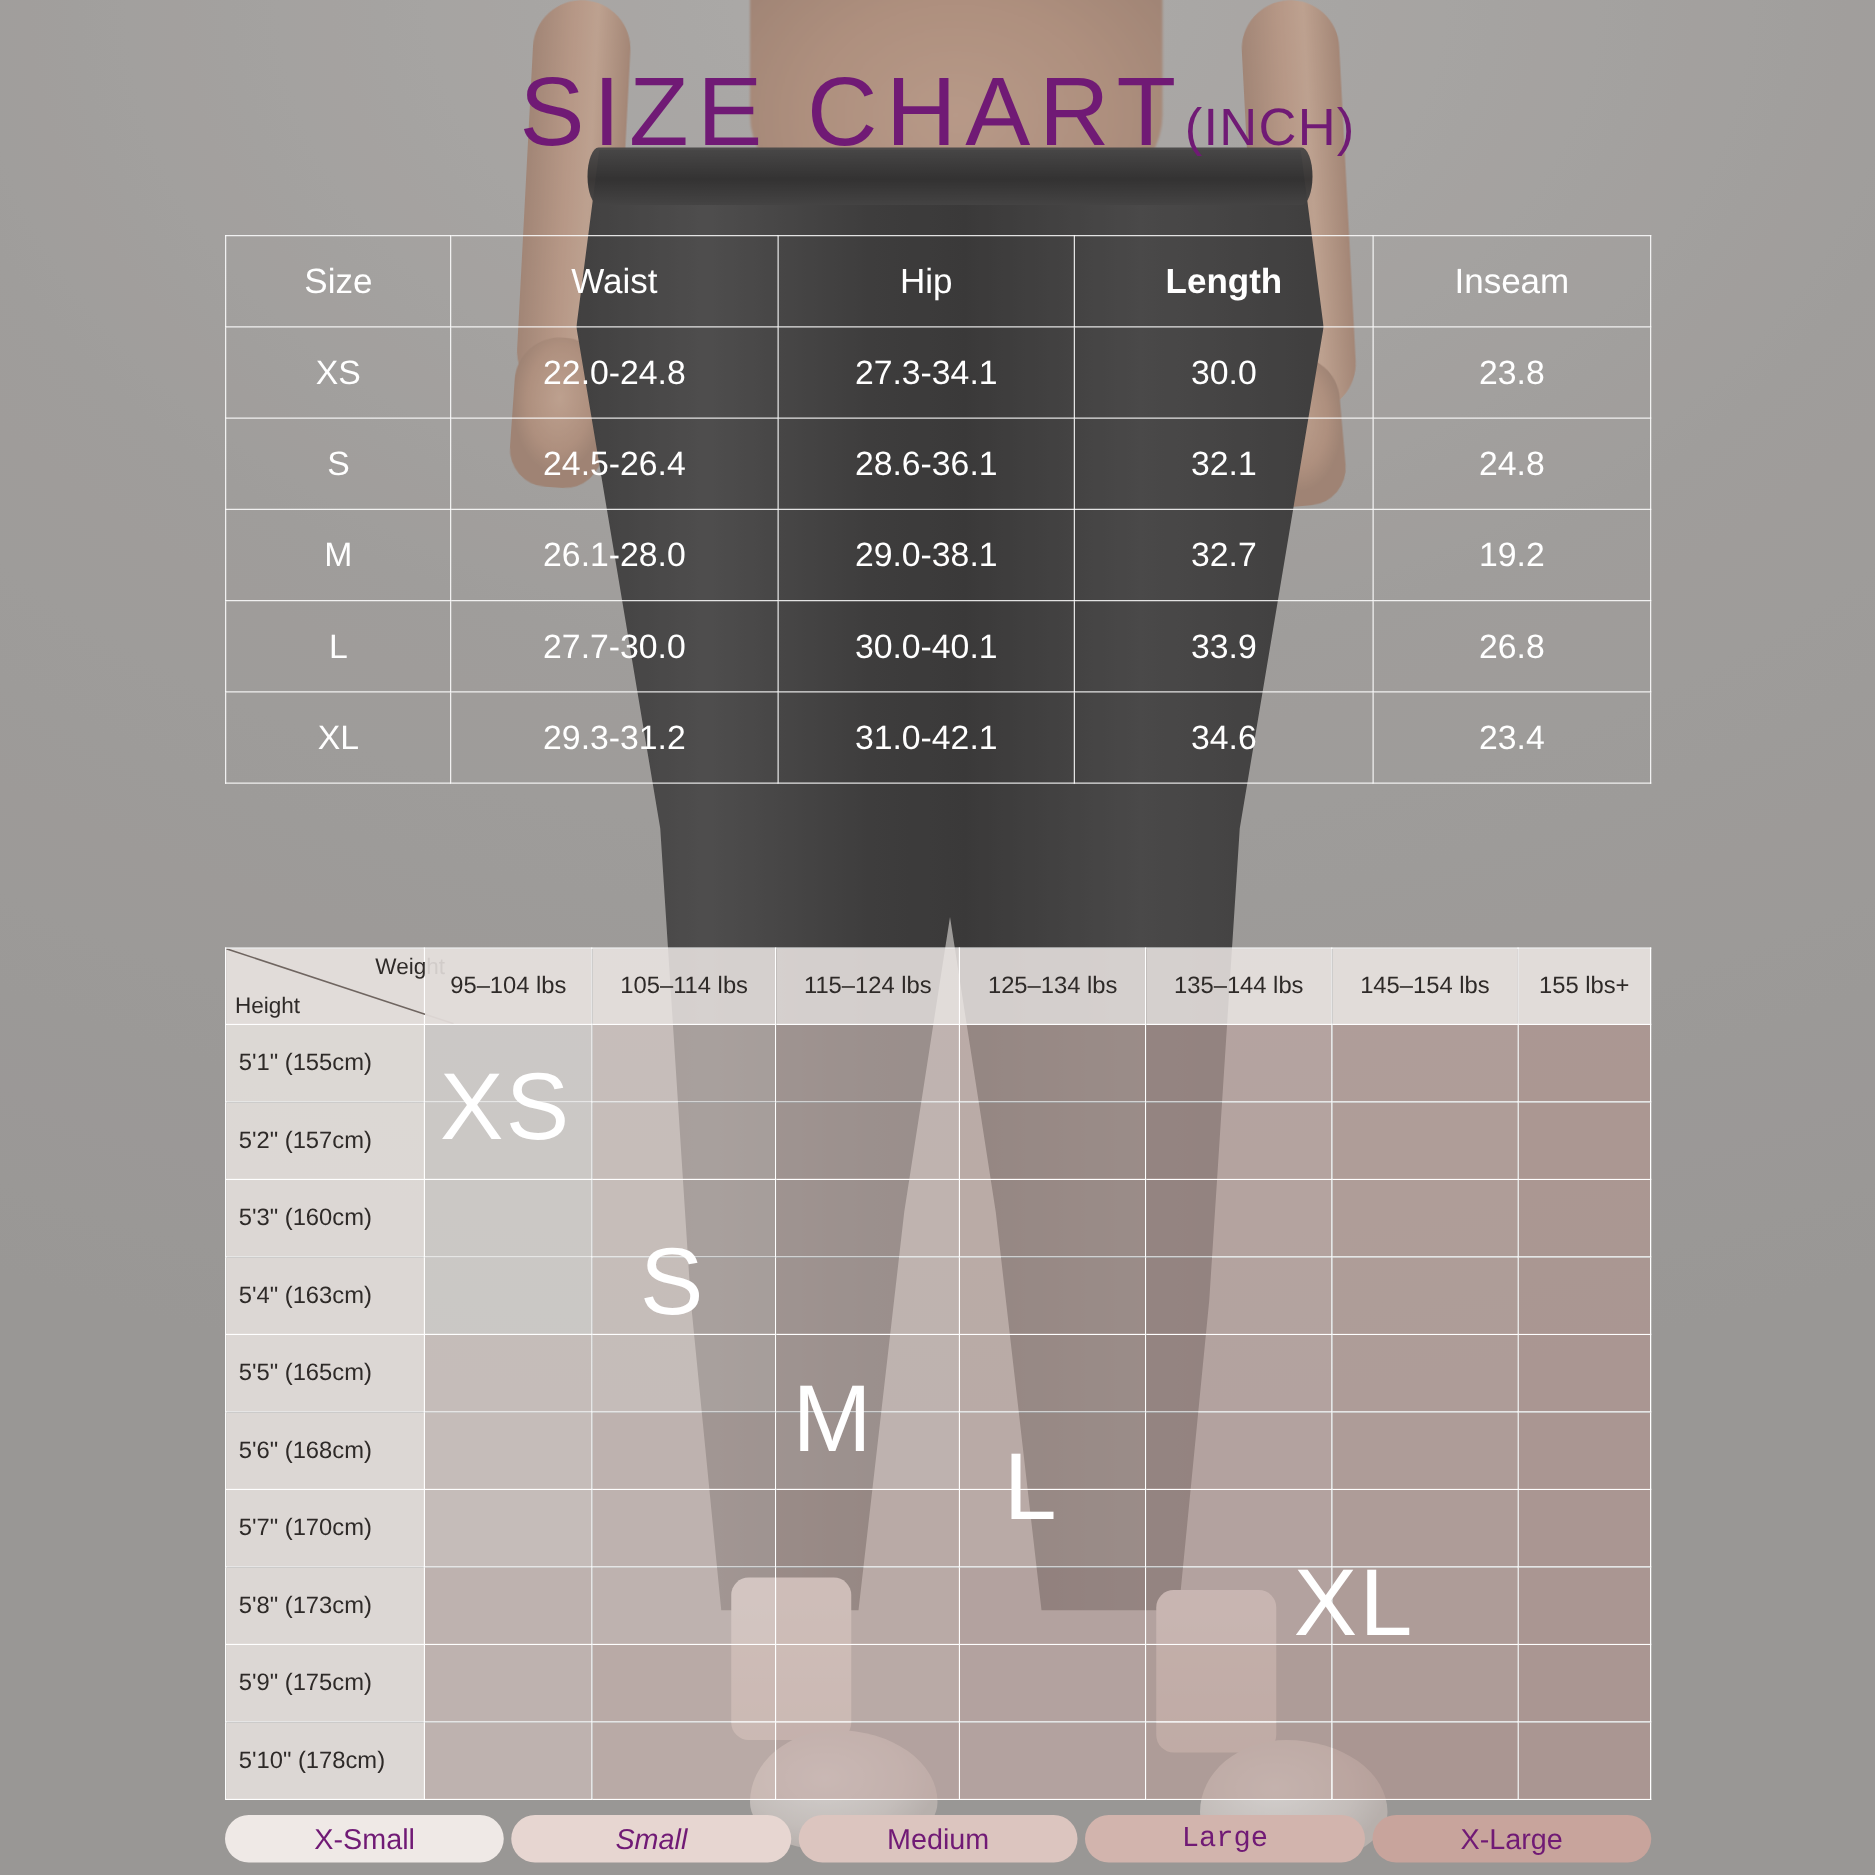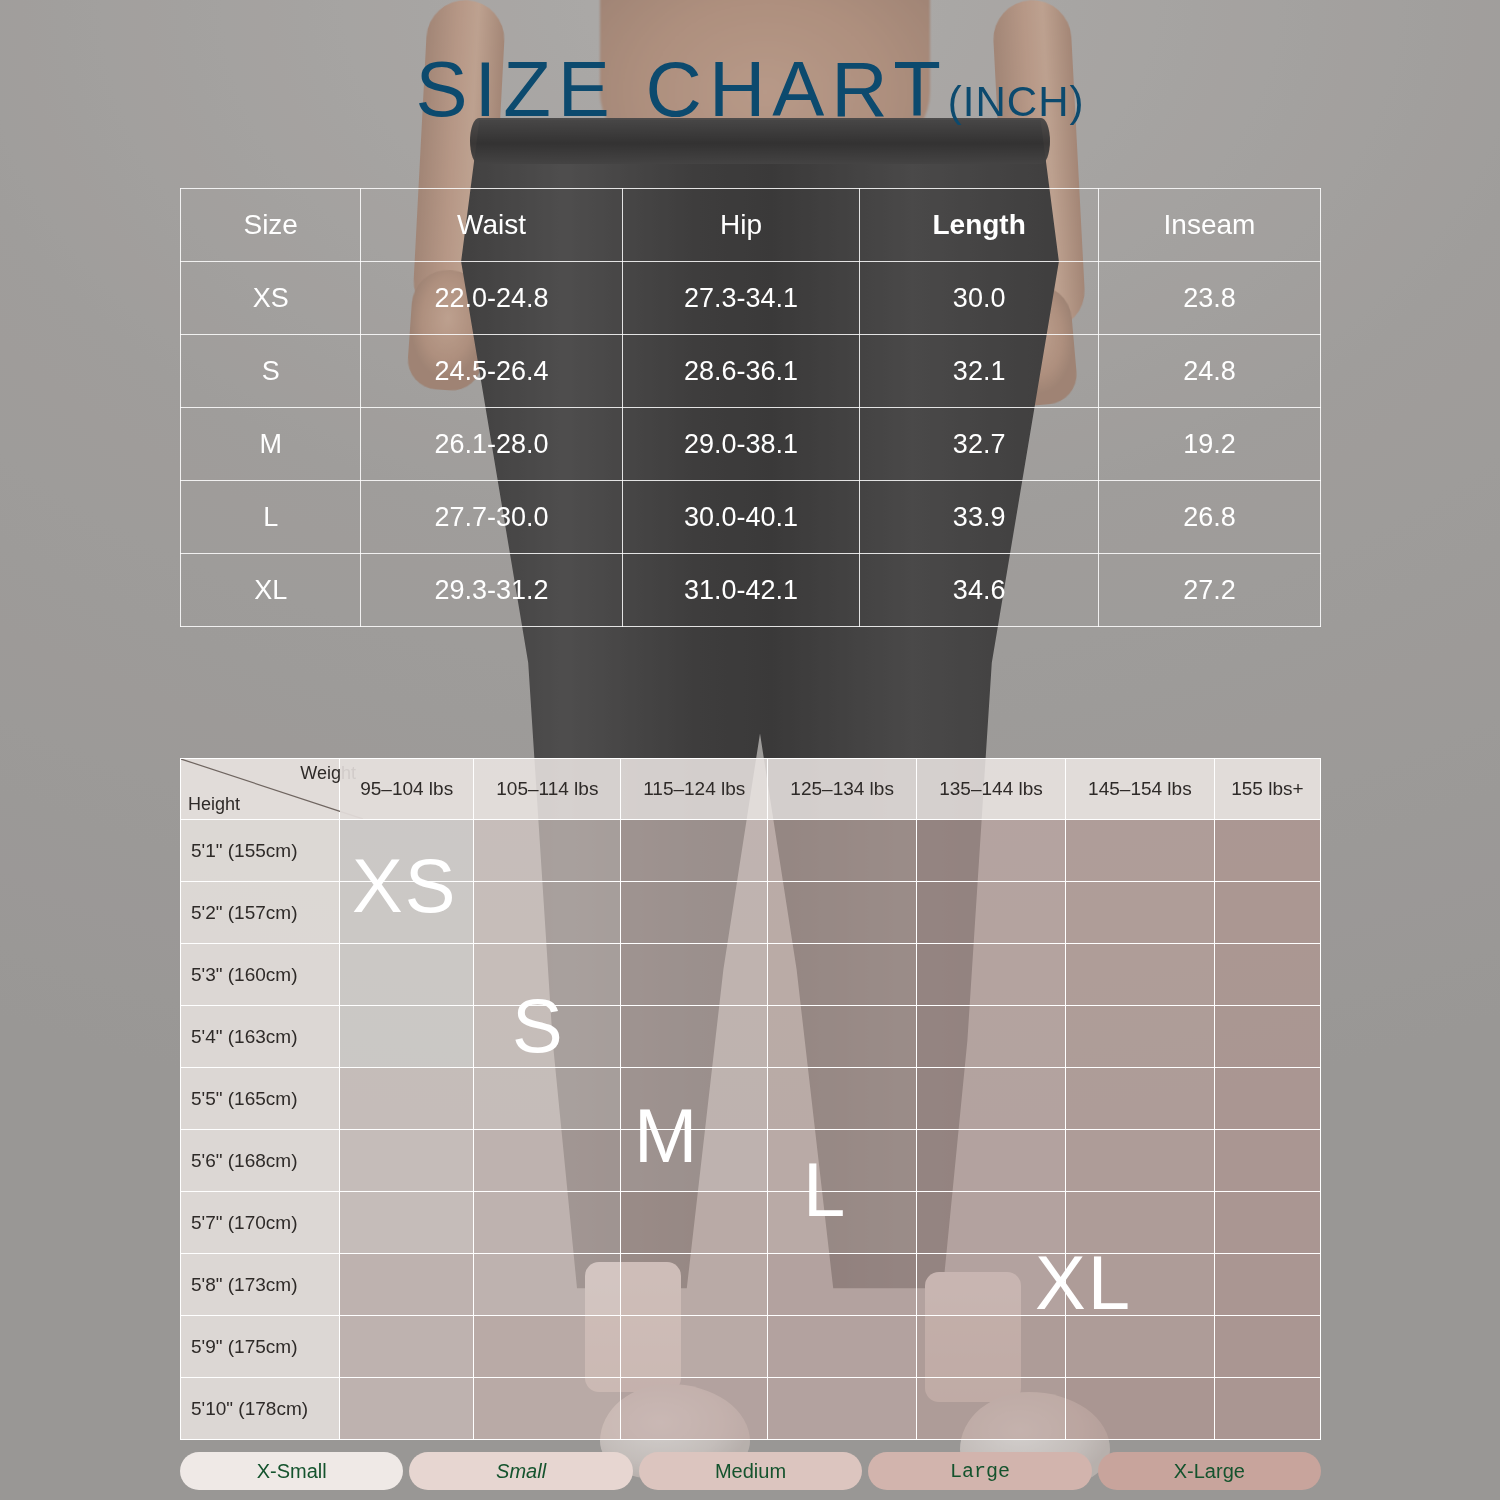--- a/index.html
+++ b/index.html
@@ -114,7 +114,7 @@
     position: absolute;
     left: 0; right: 0; top: 44px;
     text-align: center;
-    color: #0c4a6e;
+    color: #701a75;
     white-space: nowrap;
   }
   .title-main {

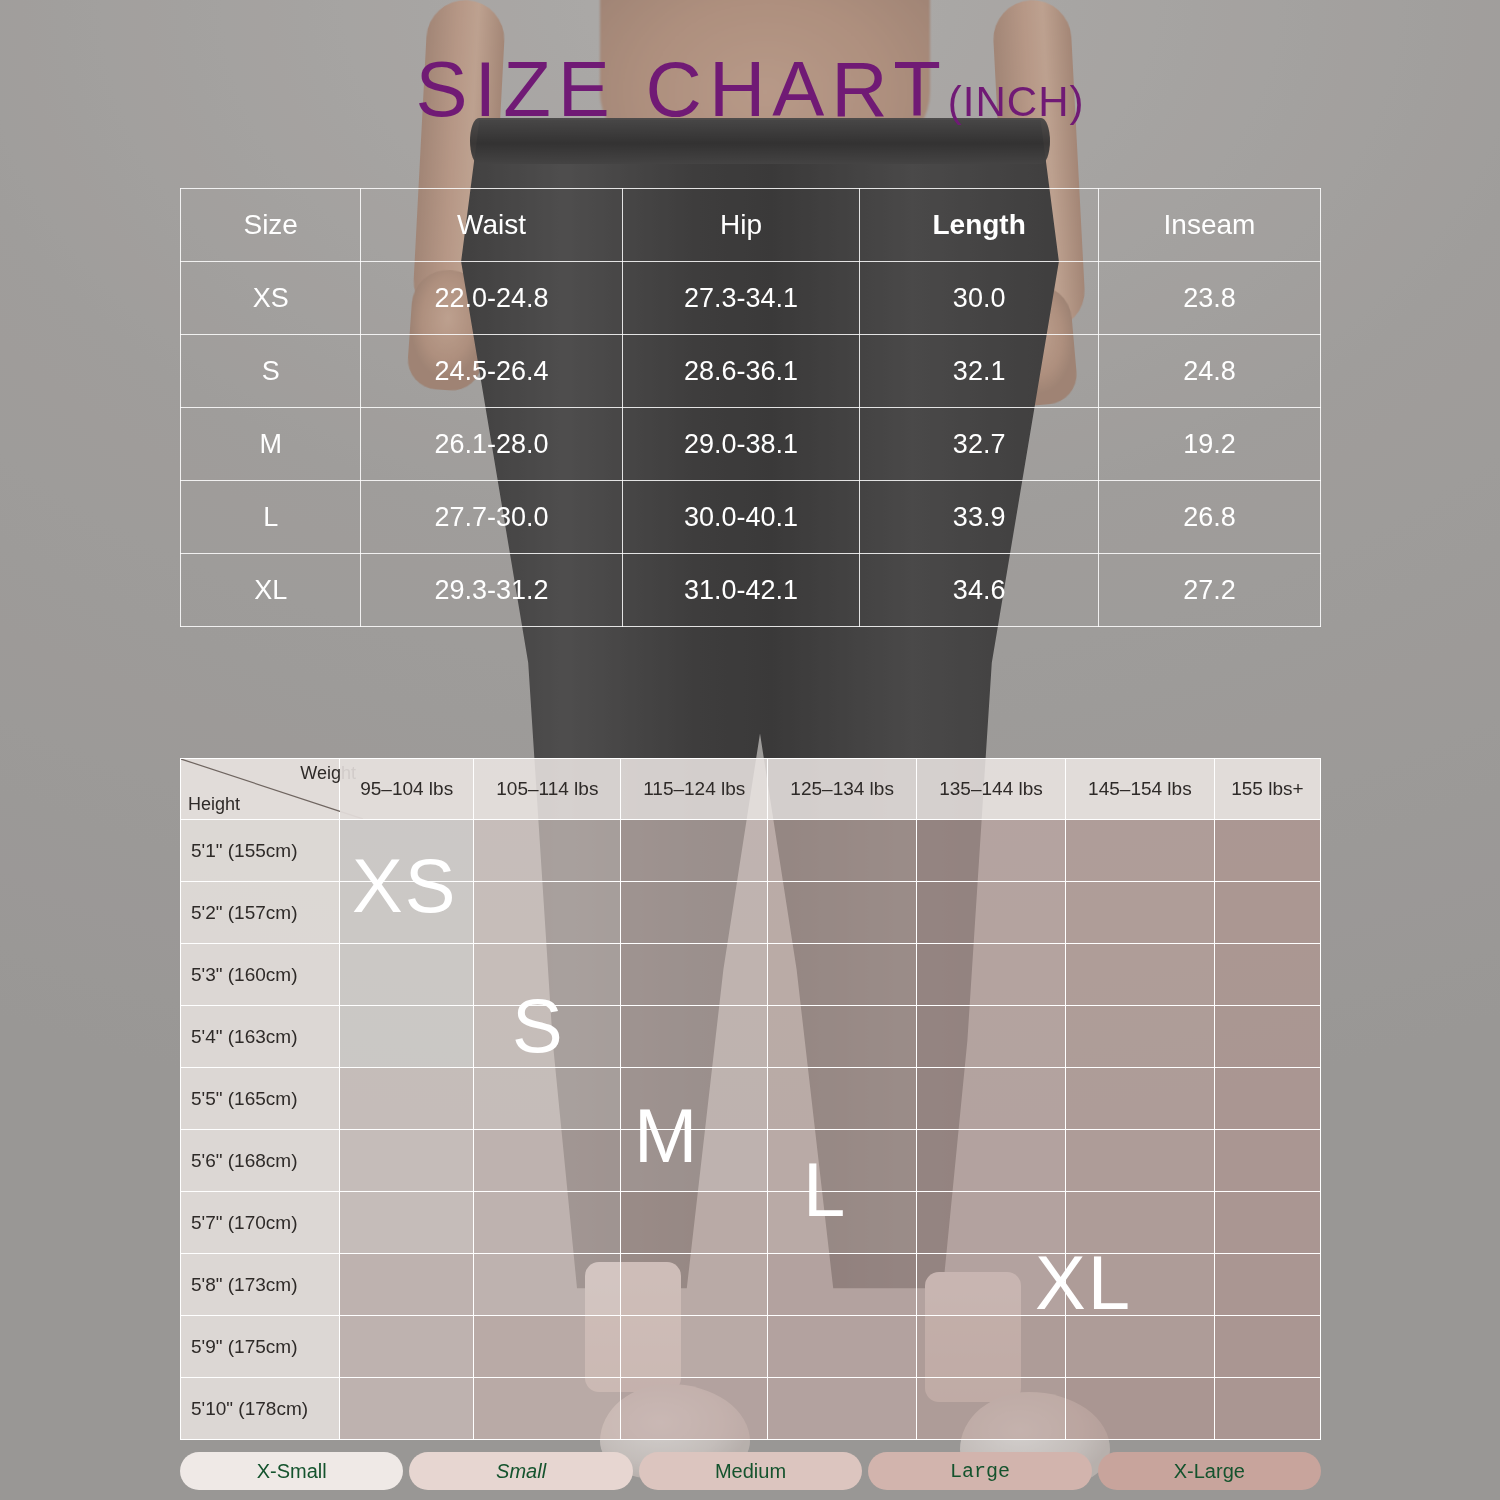--- a/index.html
+++ b/index.html
@@ -327,7 +327,7 @@
         <td>29.3-31.2</td>
         <td>31.0-42.1</td>
         <td>34.6</td>
-        <td>27.2</td>
+        <td>23.4</td>
       </tr>
     </tbody>
   </table>

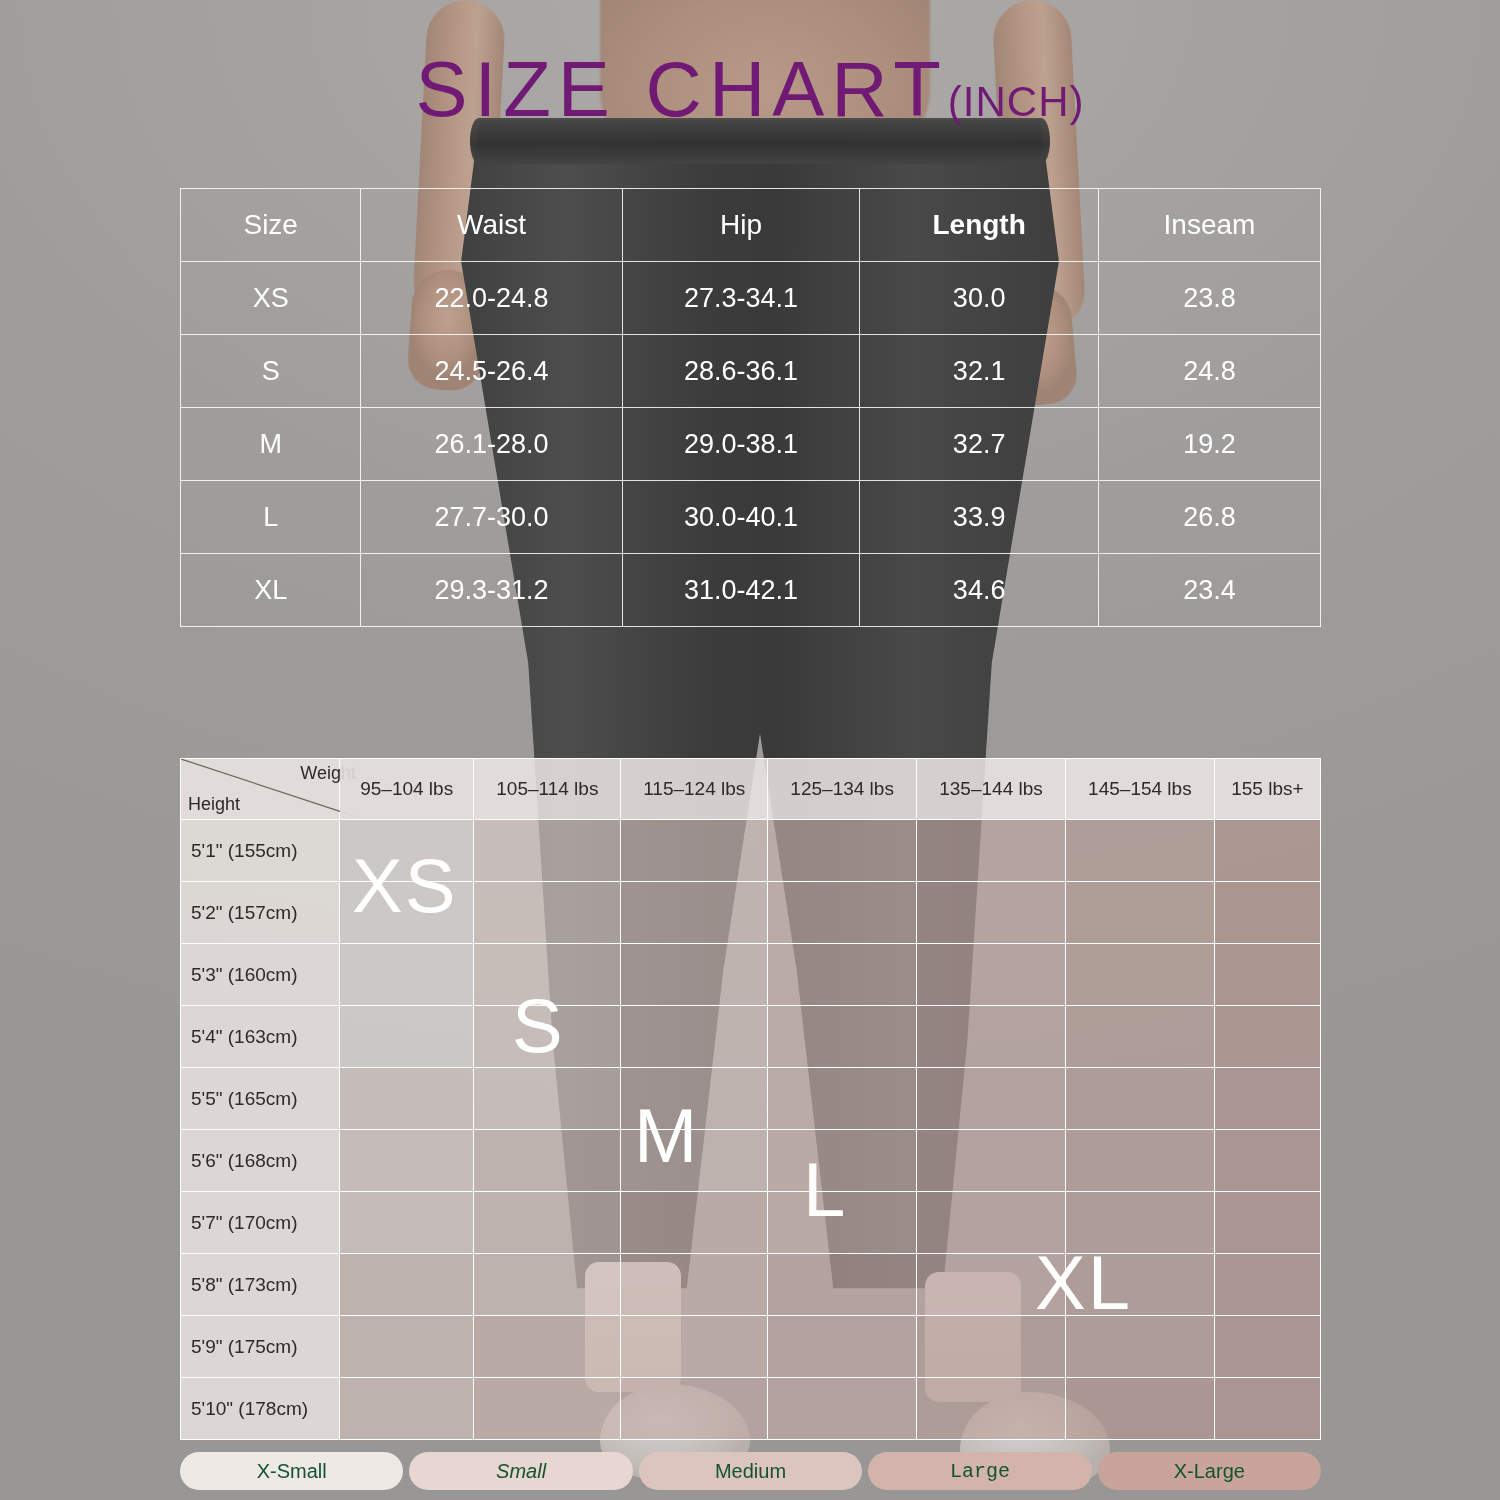--- a/index.html
+++ b/index.html
@@ -249,8 +249,8 @@
     display: flex;
     align-items: center;
     justify-content: center;
-    font-size: 20px;
-    color: #14532d;
+    font-size: 23px;
+    color: #701a75;
   }
   .lg0 { background: #efe9e6; }
   .lg1 { background: #e7d6d1; font-style: italic; }

